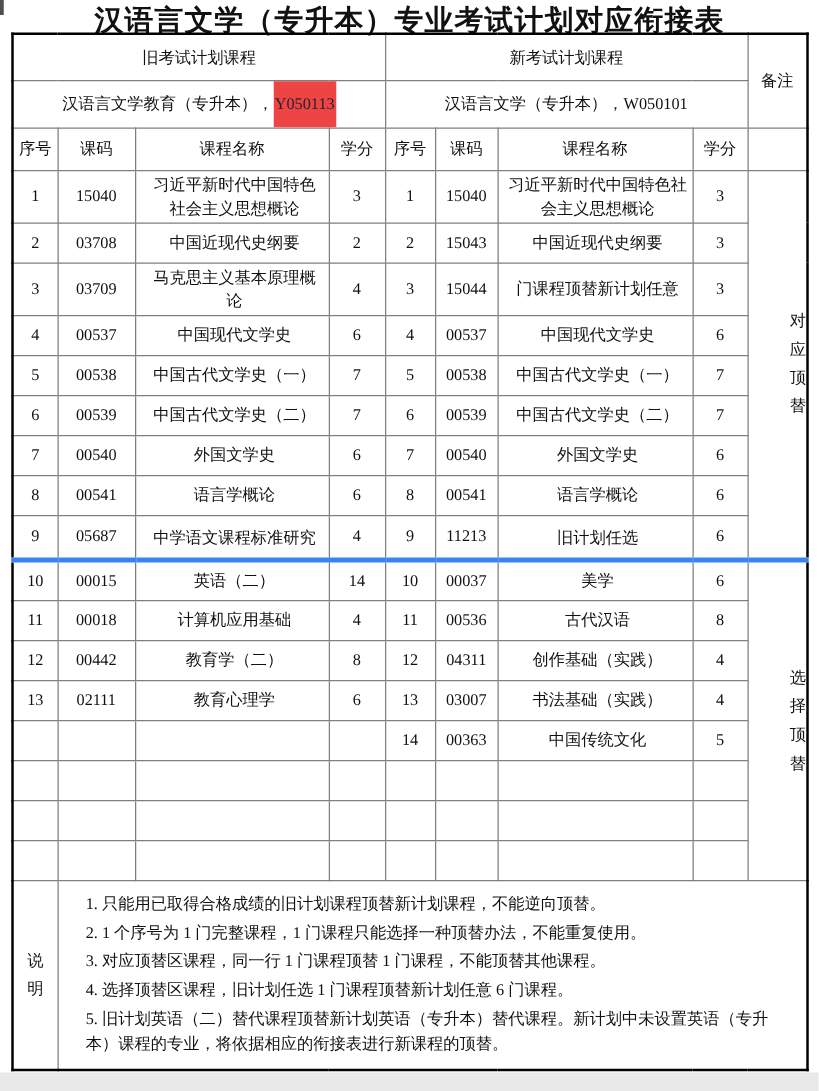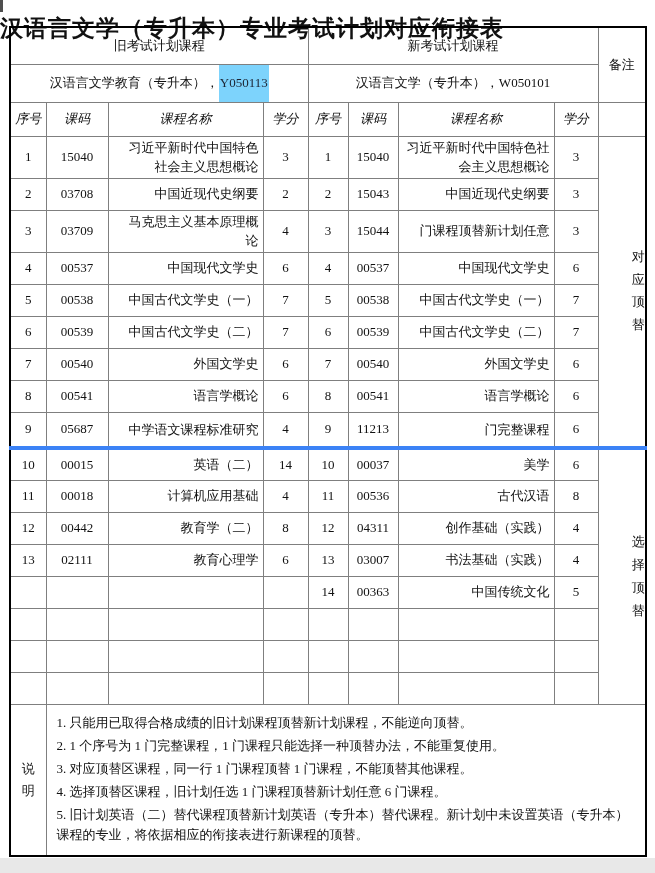--- a/index.html
+++ b/index.html
@@ -8,7 +8,7 @@
     font-family:"Liberation Serif","DejaVu Serif",serif;color:#111;
   }
   .doc-title{
-    position:absolute;top:13px;left:0;width:655px;text-align:left;
+    position:absolute;top:1px;left:0;width:655px;text-align:center;
     font-size:23px;font-weight:bold;letter-spacing:1px;white-space:nowrap;
   }
   table.main{

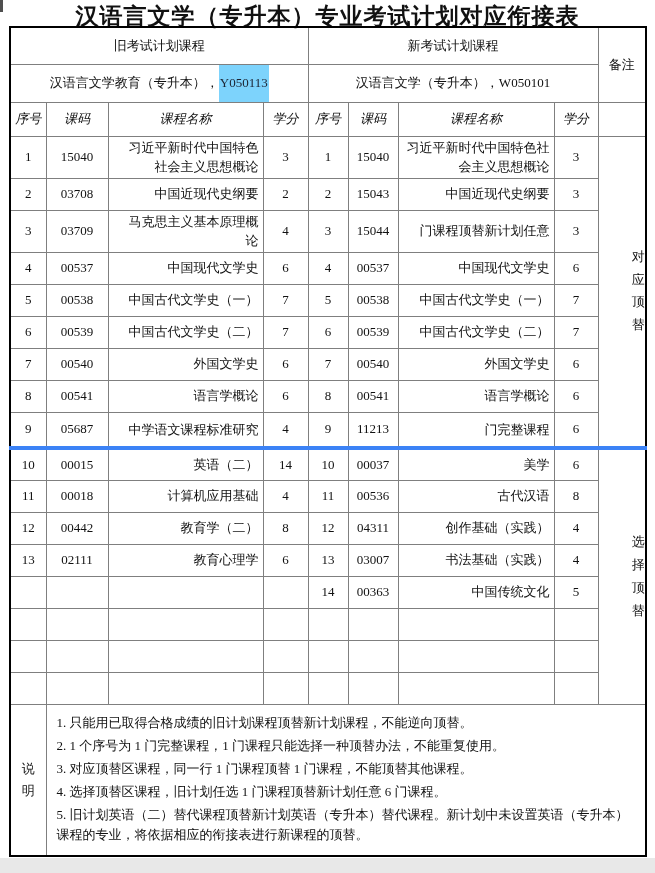--- a/index.html
+++ b/index.html
@@ -35,7 +35,7 @@
   td.notes-label-cell .stack{display:block;margin:4px 0;}
   td.notes-body-cell{text-align:left;vertical-align:middle;padding:2px 8px 2px 10px;}
   .note-line{font-size:13px;line-height:1.6;margin:2px 0;}
-  .hl{background:#7dd3fc;color:#1c2433;padding:12px 1px;}
+  .hl{background:#ef4444;color:#1c2433;padding:12px 1px;}
   .bottom-strip{position:absolute;left:0;top:858px;width:655px;height:15px;background:#e8e8e8;}
   .corner-artifact{position:absolute;left:0;top:0;width:3px;height:12px;background:#4f4f4f;}
 </style>

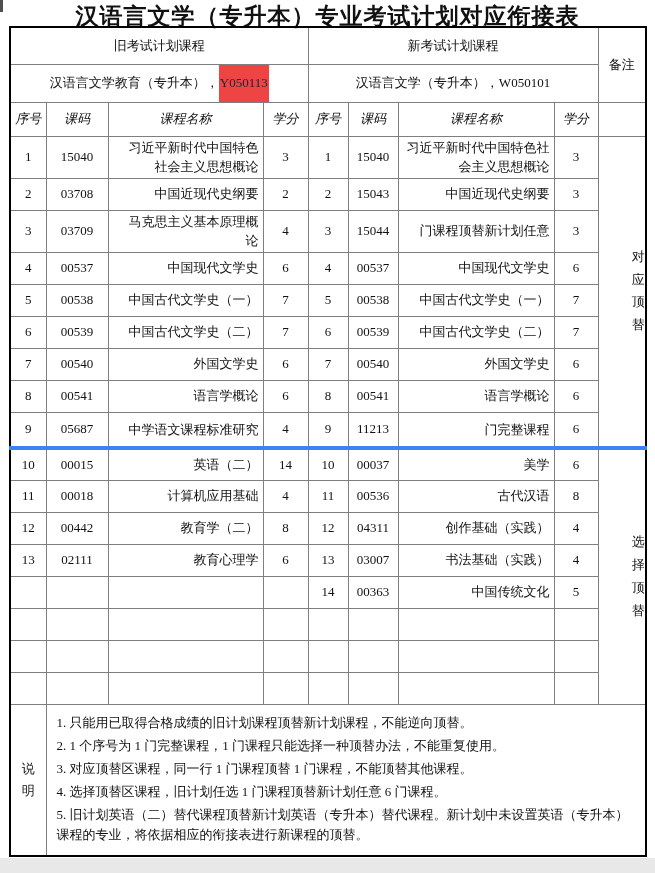--- a/index.html
+++ b/index.html
@@ -22,7 +22,7 @@
   }
   tr.sec-header{height:37px;}
   tr.major-row{height:38px;}
-  tr.col-header{height:34px;font-style:italic;}
+  tr.col-header{height:34px;}
   tr.data-row{height:32px;}
   tr.row-tall{height:42px;}
   tr.row-r9{height:36px;}

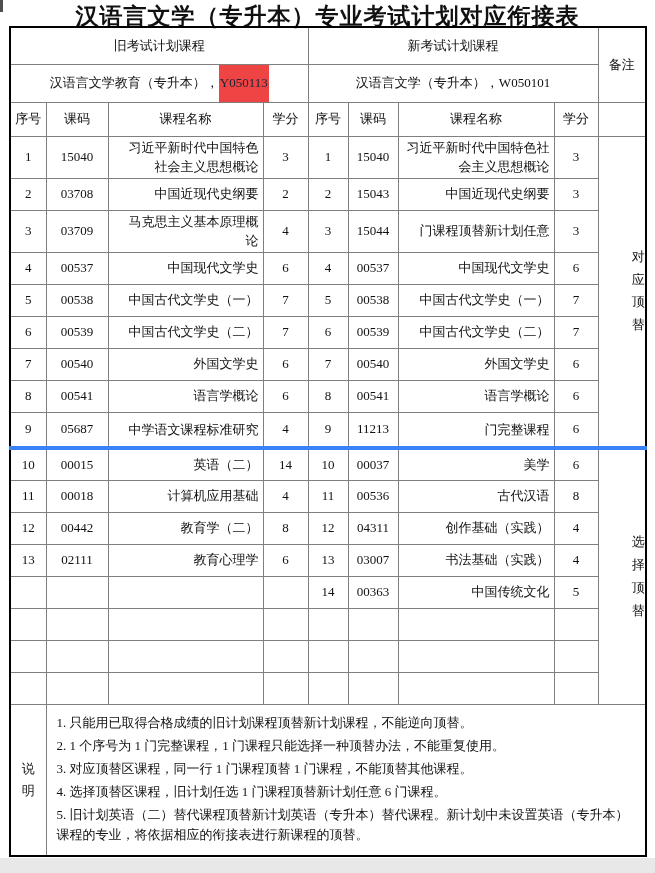--- a/index.html
+++ b/index.html
@@ -28,7 +28,7 @@
   tr.row-r9{height:36px;}
   tr.thick-top td{border-top:4px solid #3b82f6;}
   tr.notes-row{height:152px;}
-  td.name-cell{text-align:right;padding:1px 4px 1px 8px;line-height:1.5;margin-left:23px;}
+  td.name-cell{text-align:center;padding:1px 4px 1px 8px;line-height:1.5;margin-left:23px;}
   td.remark-cell{line-height:1.75;}
   td.remark-cell .remark-line{display:block;padding-left:33px;}
   td.notes-label-cell{font-size:13px;}

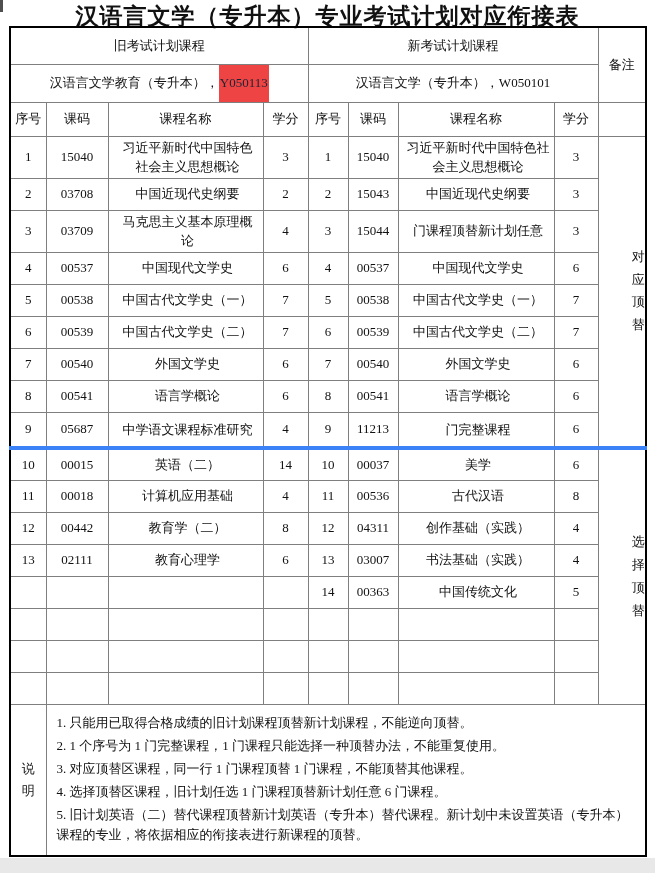--- a/index.html
+++ b/index.html
@@ -172,7 +172,7 @@
         <td>4</td>
         <td>9</td>
         <td>11213</td>
-        <td class="name-cell">门完整课程</td>
+        <td class="name-cell">旧计划任选</td>
         <td>6</td>
       </tr>
       <tr class="data-row thick-top">

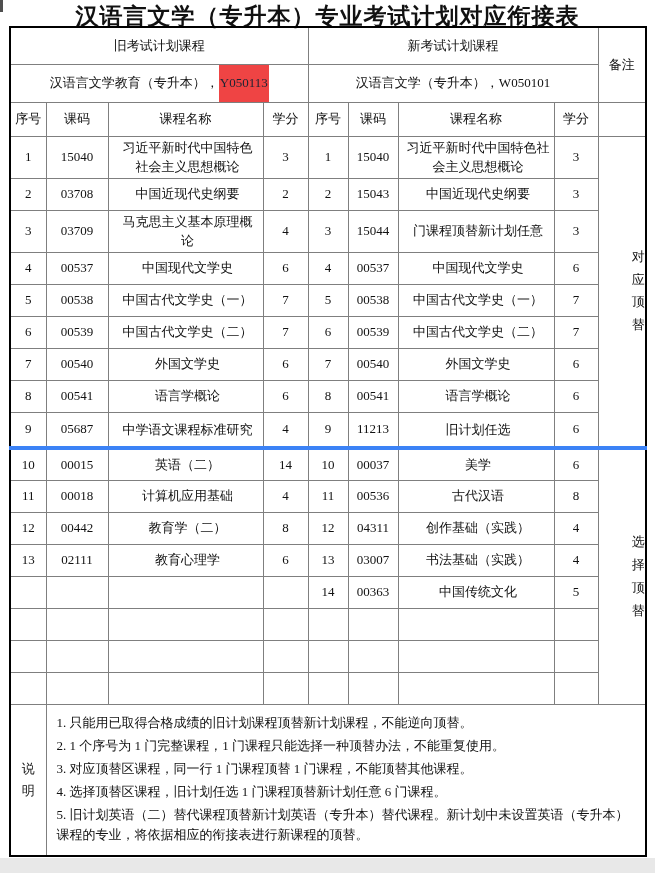--- a/index.html
+++ b/index.html
@@ -34,7 +34,7 @@
   td.notes-label-cell{font-size:13px;}
   td.notes-label-cell .stack{display:block;margin:4px 0;}
   td.notes-body-cell{text-align:left;vertical-align:middle;padding:2px 8px 2px 10px;}
-  .note-line{font-size:13px;line-height:1.6;margin:2px 0;}
+  .note-line{font-size:13px;line-height:1.6;margin:2px 12px;}
   .hl{background:#ef4444;color:#1c2433;padding:12px 1px;}
   .bottom-strip{position:absolute;left:0;top:858px;width:655px;height:15px;background:#e8e8e8;}
   .corner-artifact{position:absolute;left:0;top:0;width:3px;height:12px;background:#4f4f4f;}

